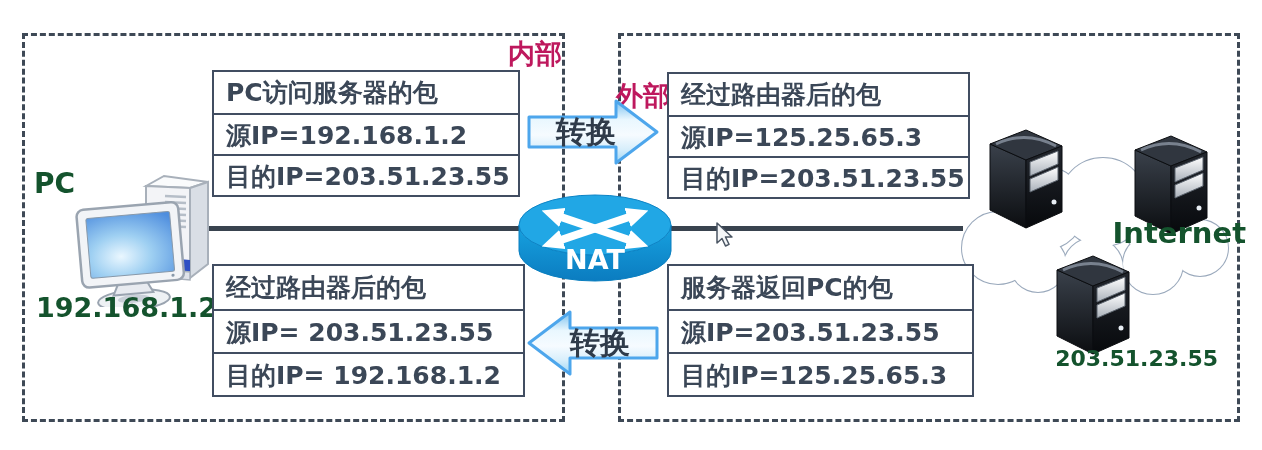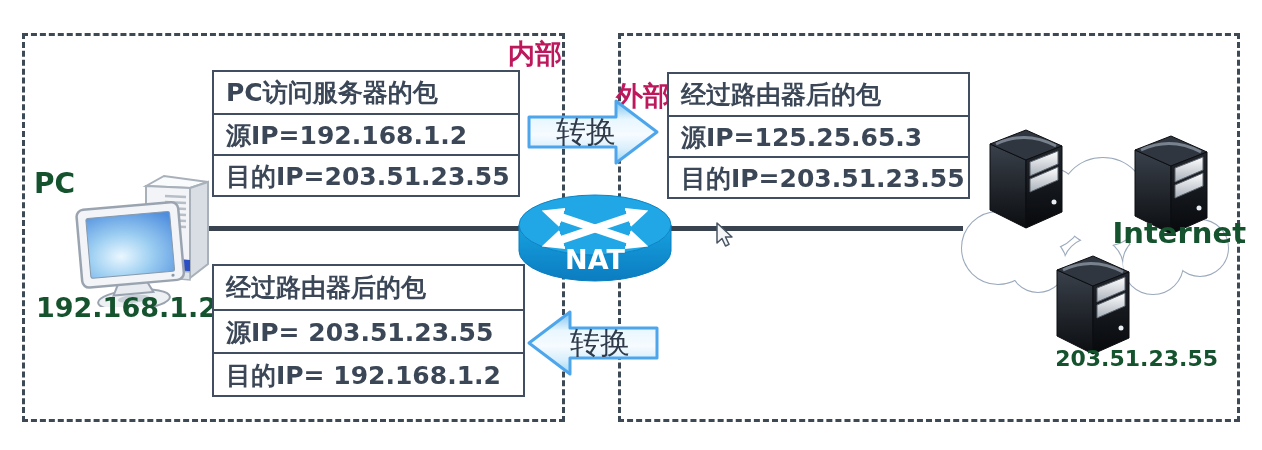--- a/index.html
+++ b/index.html
@@ -40,7 +40,7 @@
   
   .arrow-label {
     position:absolute; z-index:5; display:flex; align-items:center; justify-content:center;
-    font-size:30px; font-weight:normal; color:#2f3b4a;
+    font-size:30px; font-weight:bold; color:#2f3b4a;
   }
 
   .node-label {

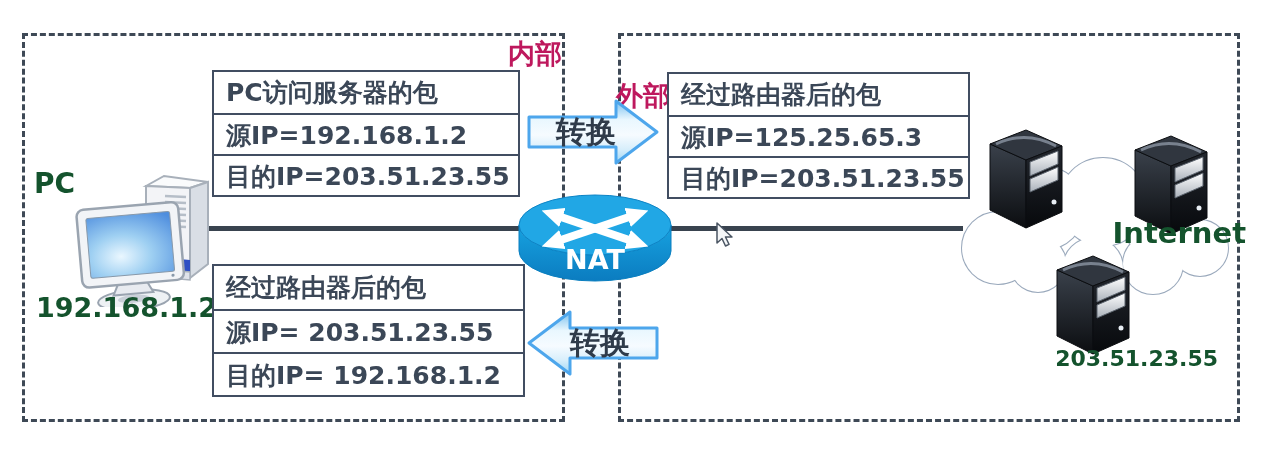--- a/index.html
+++ b/index.html
@@ -225,6 +225,11 @@
     <div class="prow">目的IP= 192.168.1.2</div>
   </div>
 
+  <div class="ptable tall" style="left:667px; top:264px; width:307px;">
+    <div class="prow">服务器返回PC的包</div>
+    <div class="prow">源IP=203.51.23.55</div>
+    <div class="prow">目的IP=125.25.65.3</div>
+  </div>
 
   <div class="abs" style="left:526px; top:95px; z-index:4;">
     <svg width="136" height="74" viewBox="0 0 136 74">

